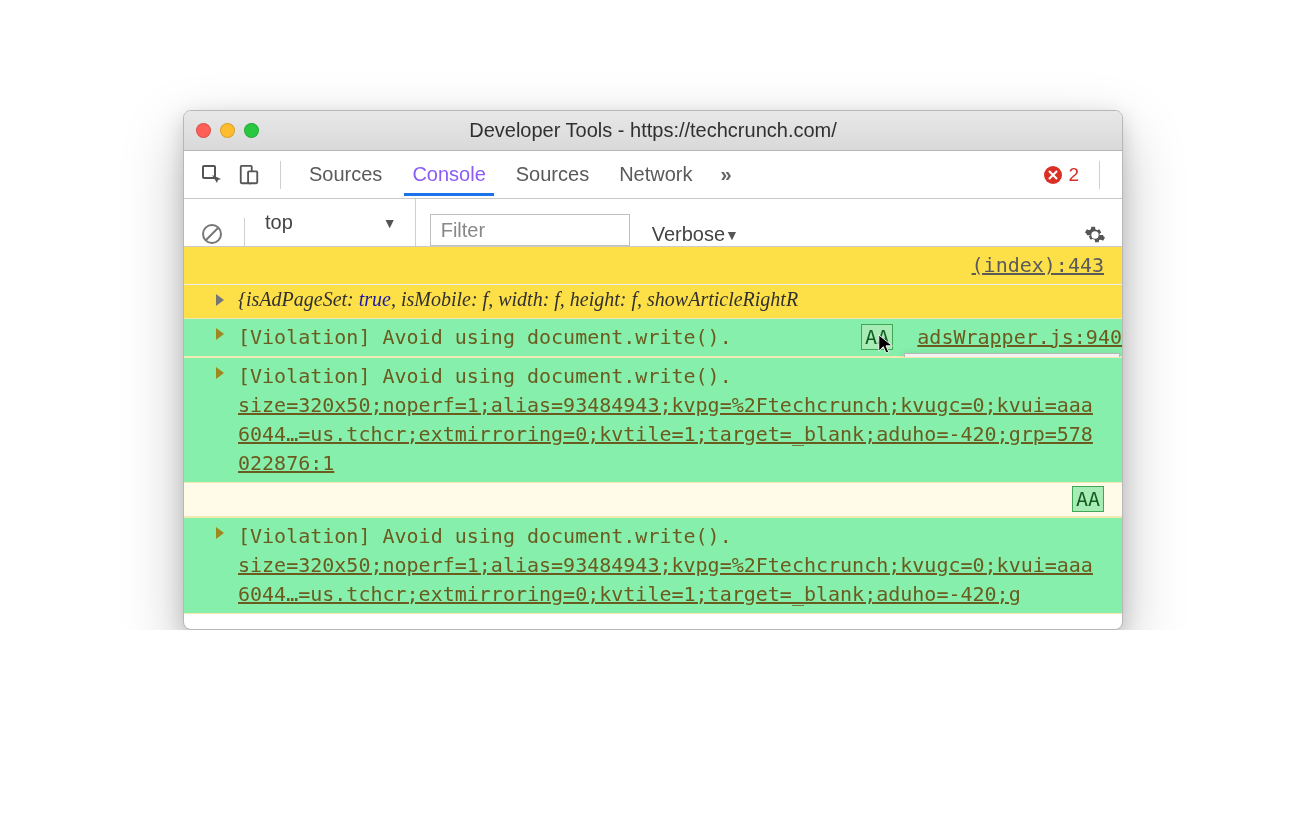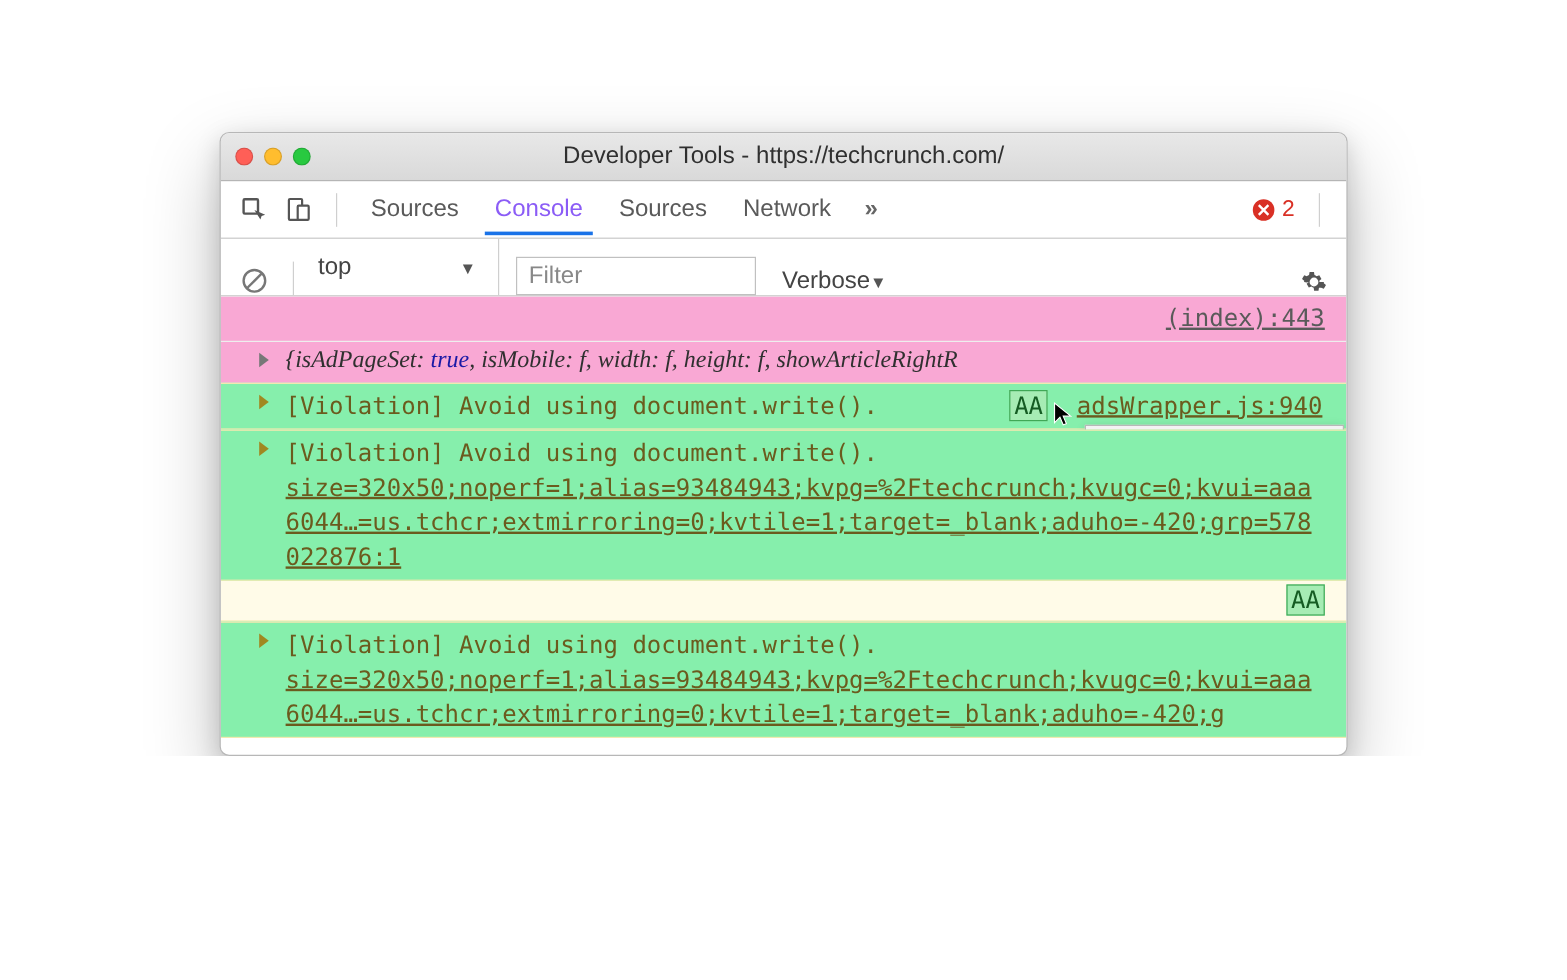--- a/index.html
+++ b/index.html
@@ -94,7 +94,7 @@
     border-top:6px solid transparent; border-bottom:6px solid transparent; border-left:8px solid #777;
   }
   .row.has-arrow { padding-left:54px; }
-  .row.white { background:#f9a8d4; border-bottom:1px solid #eee;}
+  .row.white { background:#fde047; border-bottom:1px solid #eee;}
   .row.warn  { background:#86efac; color:#6b5b1e; border-top:1px solid #f2e9b0; border-bottom:1px solid #f2e9b0;}
   .row.warn .arrow { border-left-color:#a08820; }
   .k-blue  { color:#1a1aa6; }

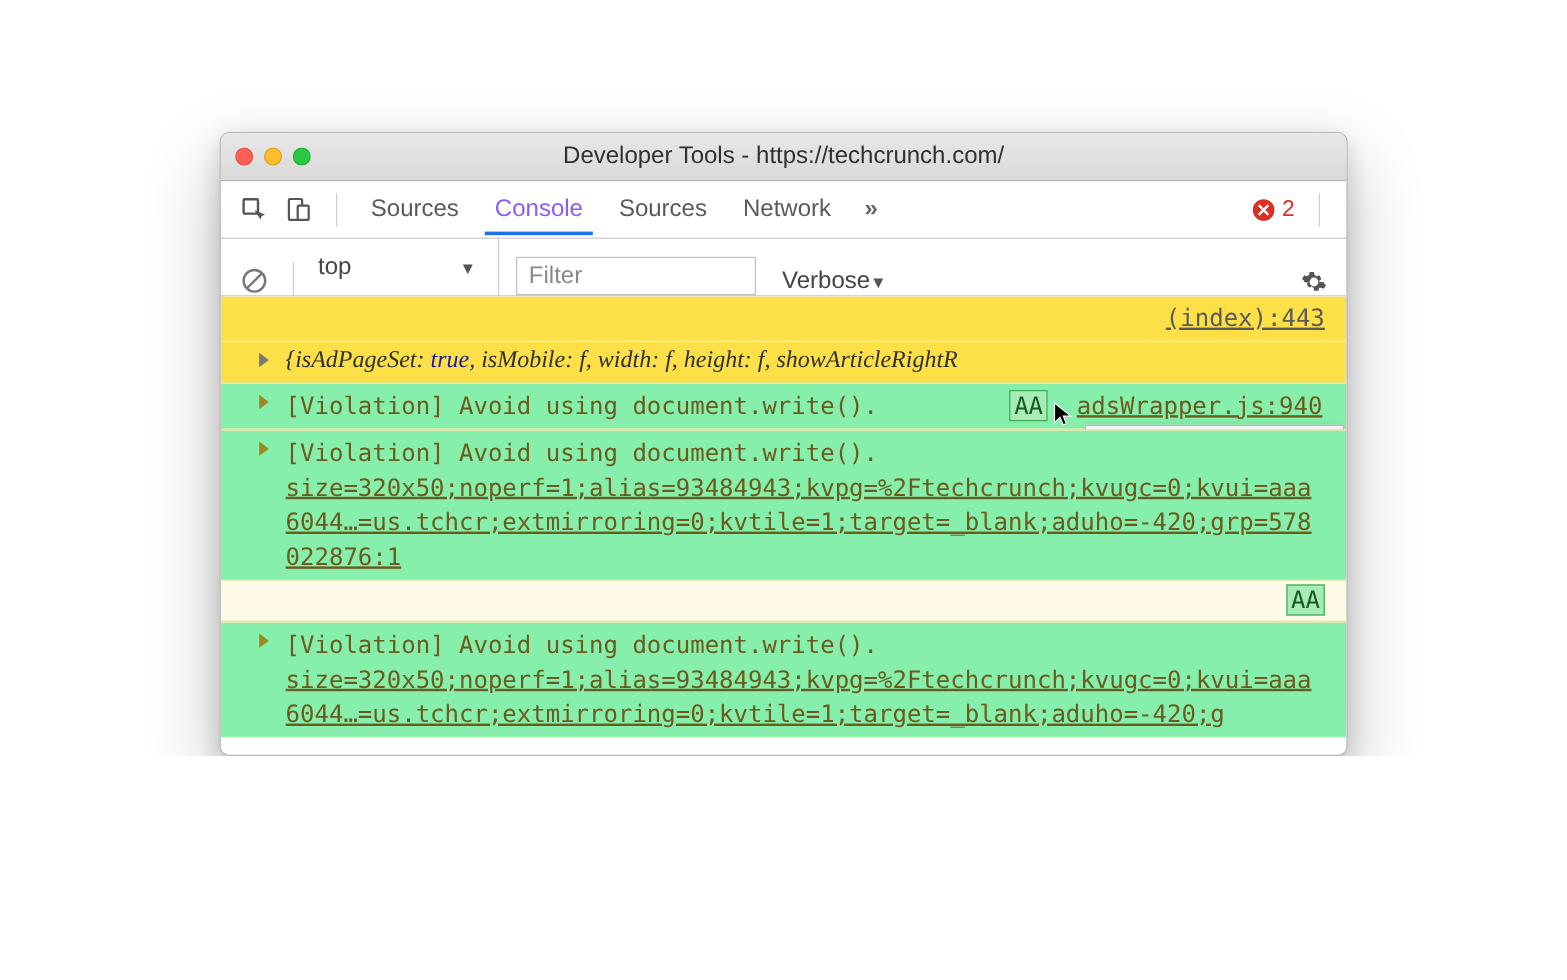--- a/index.html
+++ b/index.html
@@ -209,7 +209,7 @@
     <div class="row warn has-arrow" style="position:relative;">
       <span class="arrow"></span>
       <span class="text">[Violation] Avoid using document.write().</span>
-      <span style="position:absolute; right:20px; top:4px;">
+      <span style="position:absolute; right:0; top:4px;">
         <span class="badge-aa">AA</span>
         &nbsp;<span class="ul">adsWrapper.js:940</span>
       </span>

